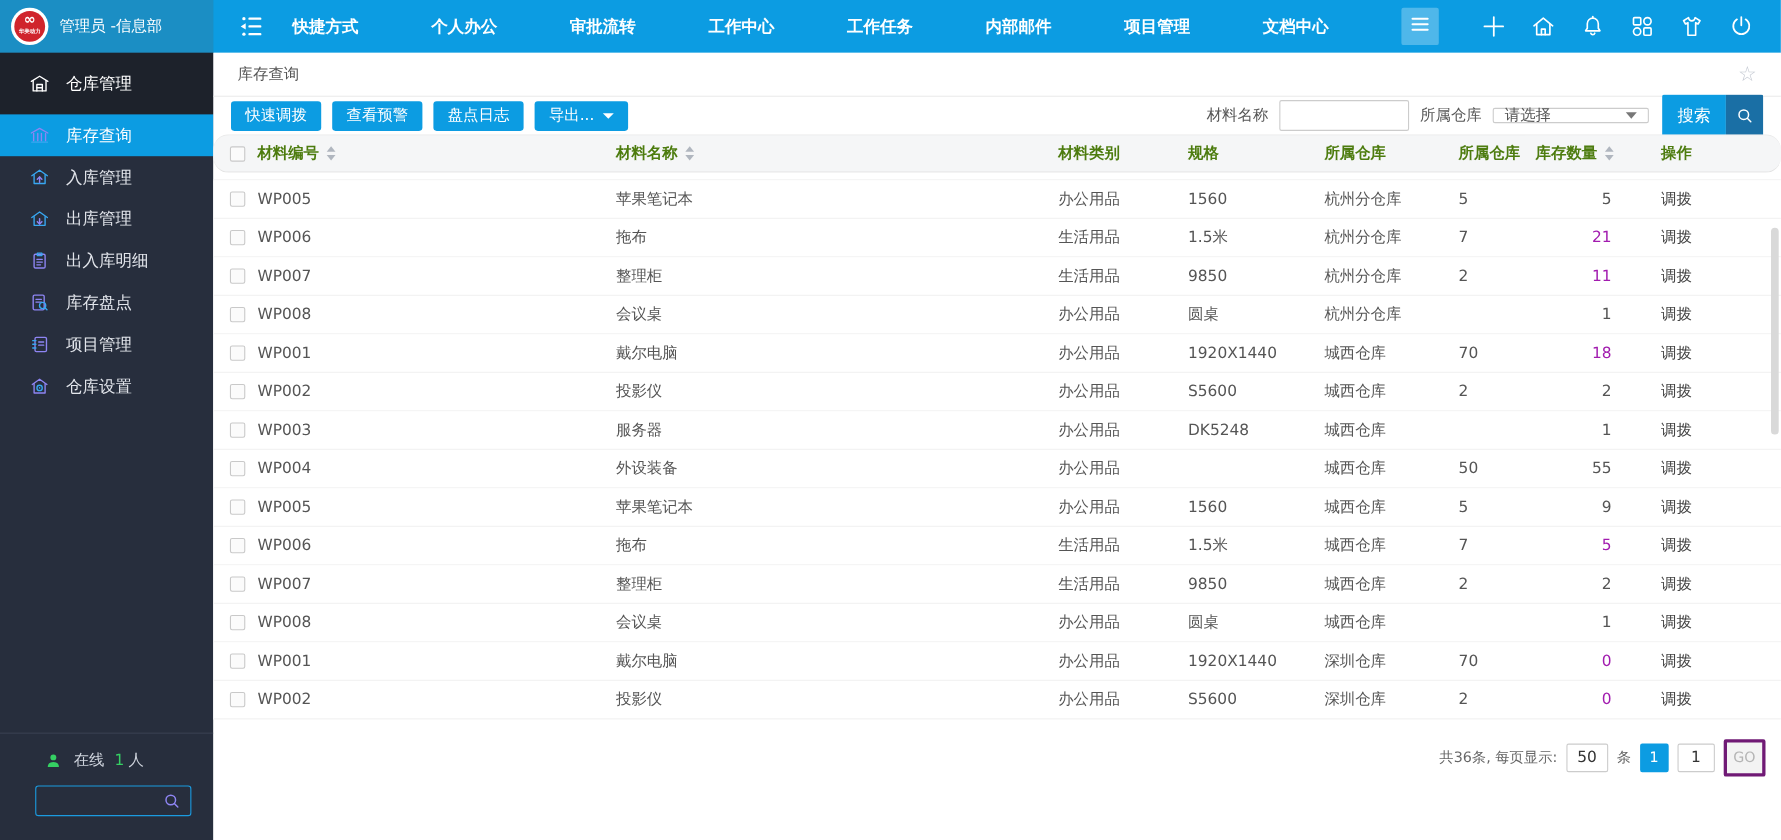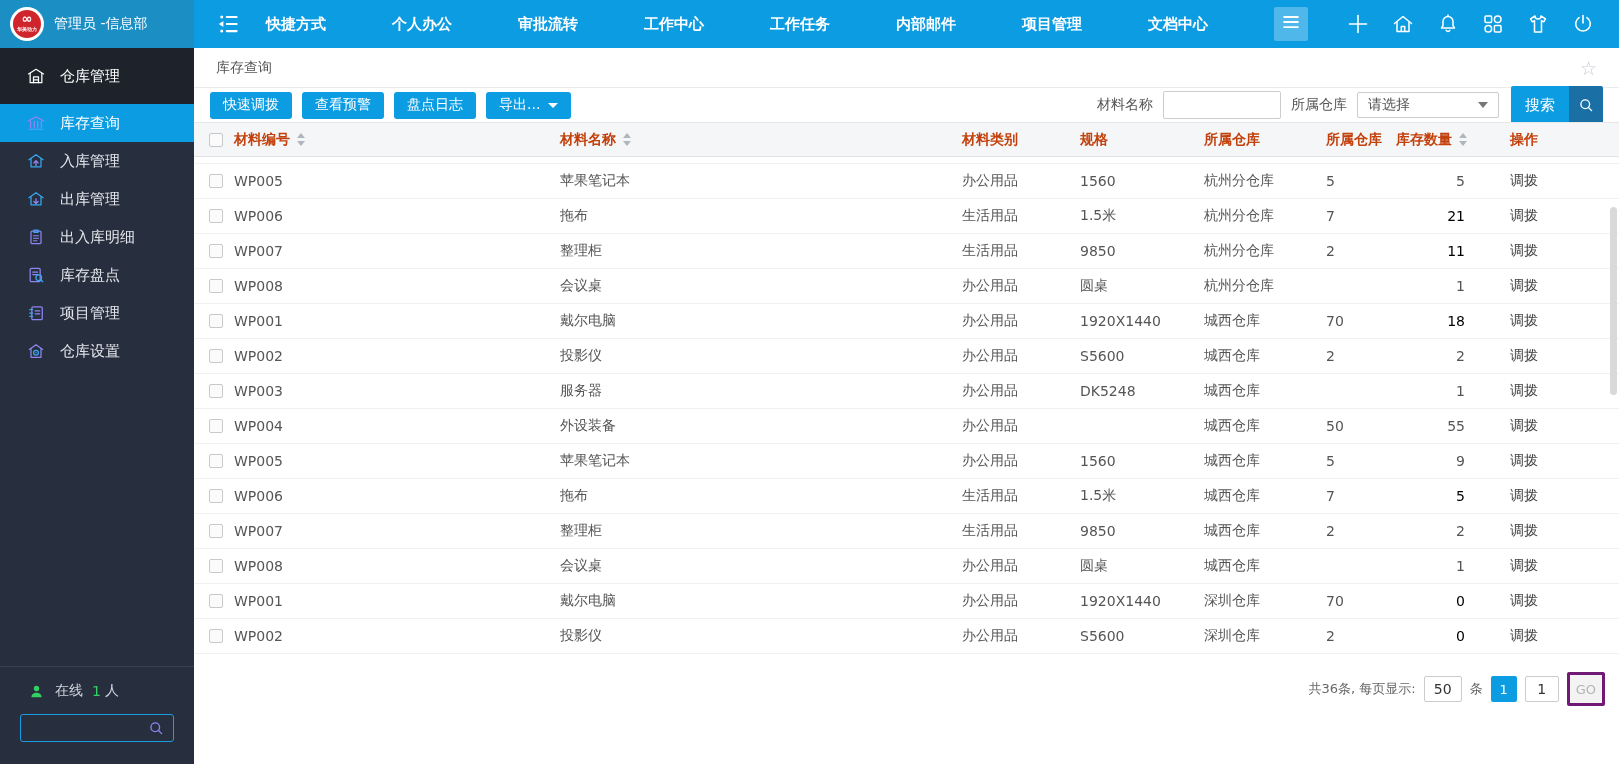--- a/index.html
+++ b/index.html
@@ -46,7 +46,7 @@
   .caret-down { display:inline-block; width:0; height:0; border-left:5px solid transparent; border-right:5px solid transparent; border-top:5px solid #fff; margin-left:8px; }
   .filters { margin-left:auto; display:flex; align-items:center; gap:10px; font-size:14px; color:#555; }
   .filter-input { width:118px; height:28px; border:1px solid #ccc; border-radius:2px; outline:none; padding:0 6px; font-size:14px; font-family:inherit; color:#333; }
-  .select-box { width:142px; height:26px; border:1px solid #ccc; border-radius:2px; display:flex; align-items:center; padding:0 10px; color:#555; cursor:pointer; background:#fff; }
+  .select-box { width:142px; height:14px; border:1px solid #ccc; border-radius:2px; display:flex; align-items:center; padding:0 10px; color:#555; cursor:pointer; background:#fff; }
   .select-caret { margin-left:auto; width:0; height:0; border-left:5px solid transparent; border-right:5px solid transparent; border-top:6px solid #777; }
   .search-btn { display:flex; height:38px; border-radius:2px; overflow:hidden; cursor:pointer; margin-left:2px; }
   .search-btn-text { background:#0c9ce2; color:#fff; font-size:15px; display:flex; align-items:center; padding:0 14px; }

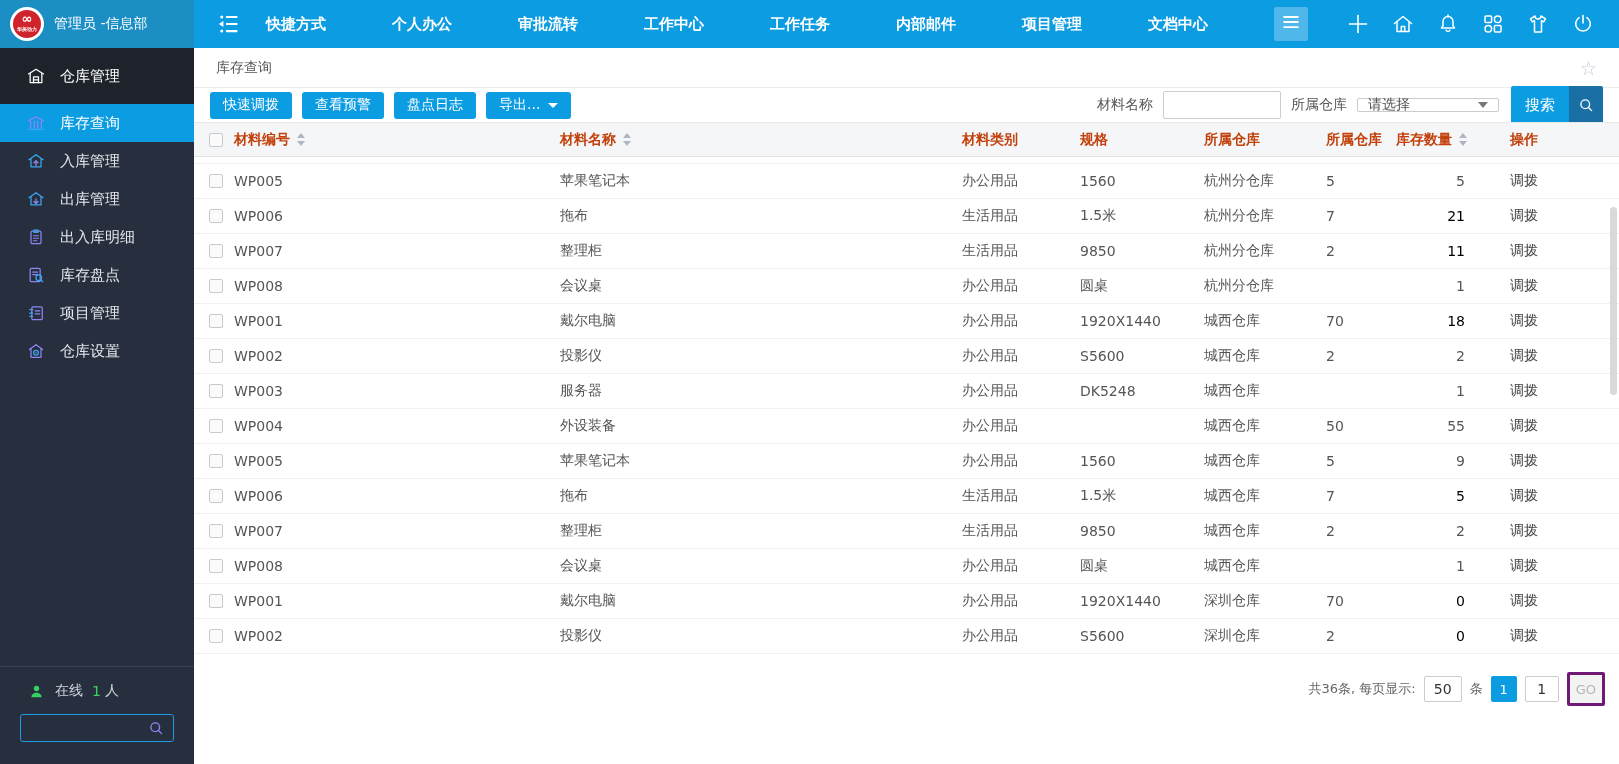--- a/index.html
+++ b/index.html
@@ -55,7 +55,7 @@
   
   .table-wrap { position:relative; flex:none; }
   .trow, .thead { display:grid; grid-template-columns:40px 326px 402px 118px 124px 122px 68px 73px 1fr; align-items:center; height:35px; }
-  .thead { background:#f5f6f7; border-top:1px solid #e8e8e8; border-bottom:1px solid #e2e2e2; font-weight:bold; color:#c2410c; font-size:14px; }
+  .thead { background:#f5f6f7; border-top:1px solid #e8e8e8; border-bottom:1px solid #e2e2e2; font-weight:bold; color:#4d7c0f; font-size:14px;border-radius:14px; }
   .trow { border-bottom:1px solid #f1f1f1; font-size:14px; color:#555; background:#fff; }
   .row-sliver { height:7px; border-bottom:1px solid #f1f1f1; }
   .cell-check { display:flex; align-items:center; padding-left:15px; }

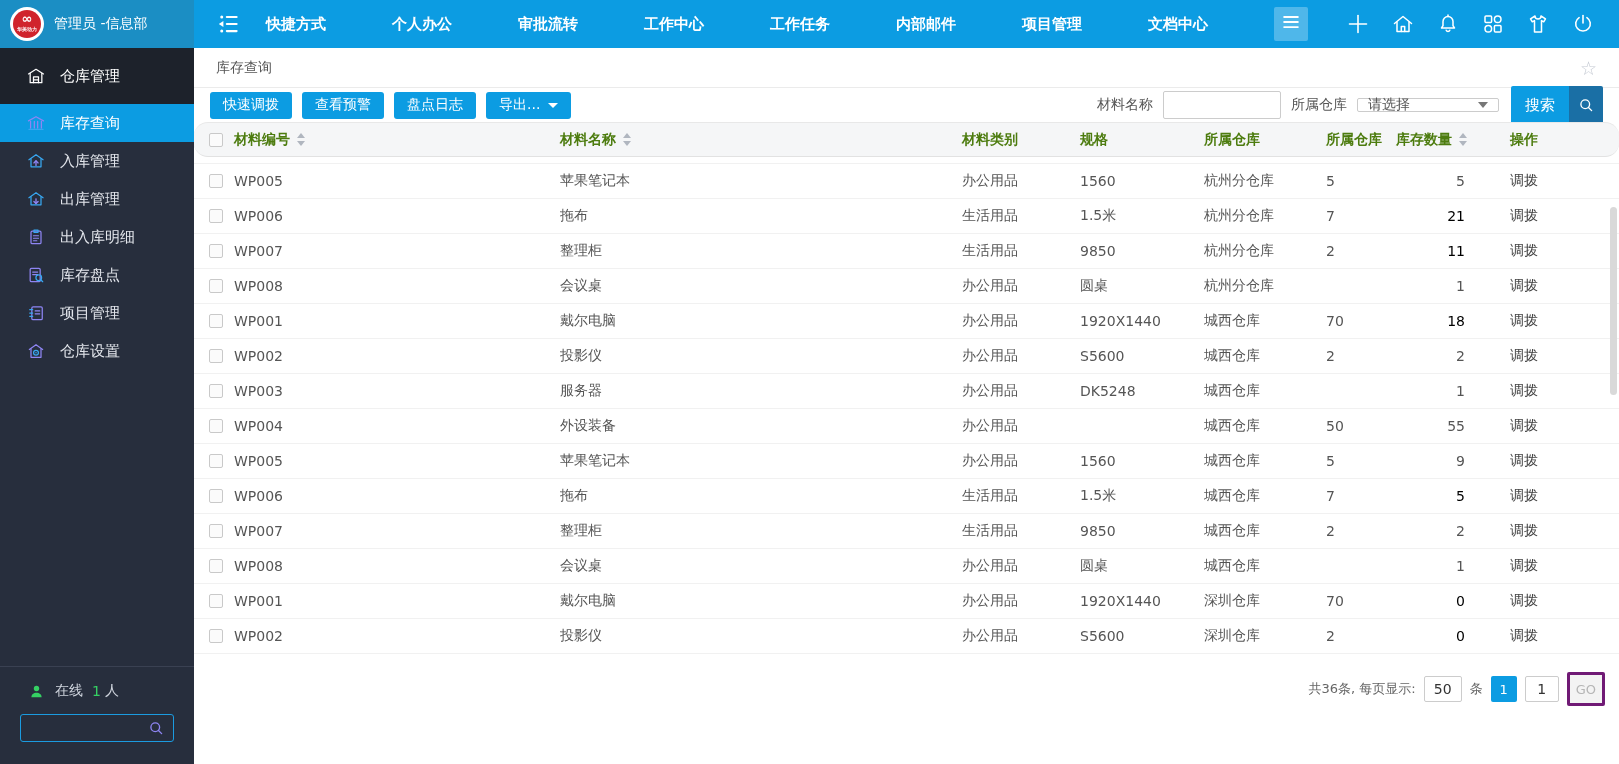--- a/index.html
+++ b/index.html
@@ -65,7 +65,7 @@
   .sort-up { width:0; height:0; border-left:4px solid transparent; border-right:4px solid transparent; border-bottom:5px solid #b0b6bf; }
   .sort-dn { width:0; height:0; border-left:4px solid transparent; border-right:4px solid transparent; border-top:5px solid #b0b6bf; }
   .cell-qty { text-align:right; padding-right:2px; }
-  .cell-qty.low { color:#000000;text-align:right; }
+  .cell-qty.low { color:#a21caf;text-align:right; }
   .cell-action { text-align:center; padding-right:38px; color:#444; cursor:pointer; }
   .scroll-thumb { position:absolute; right:2px; top:85px; width:7px; height:188px; background:#d9d9d9; border-radius:4px; }
 

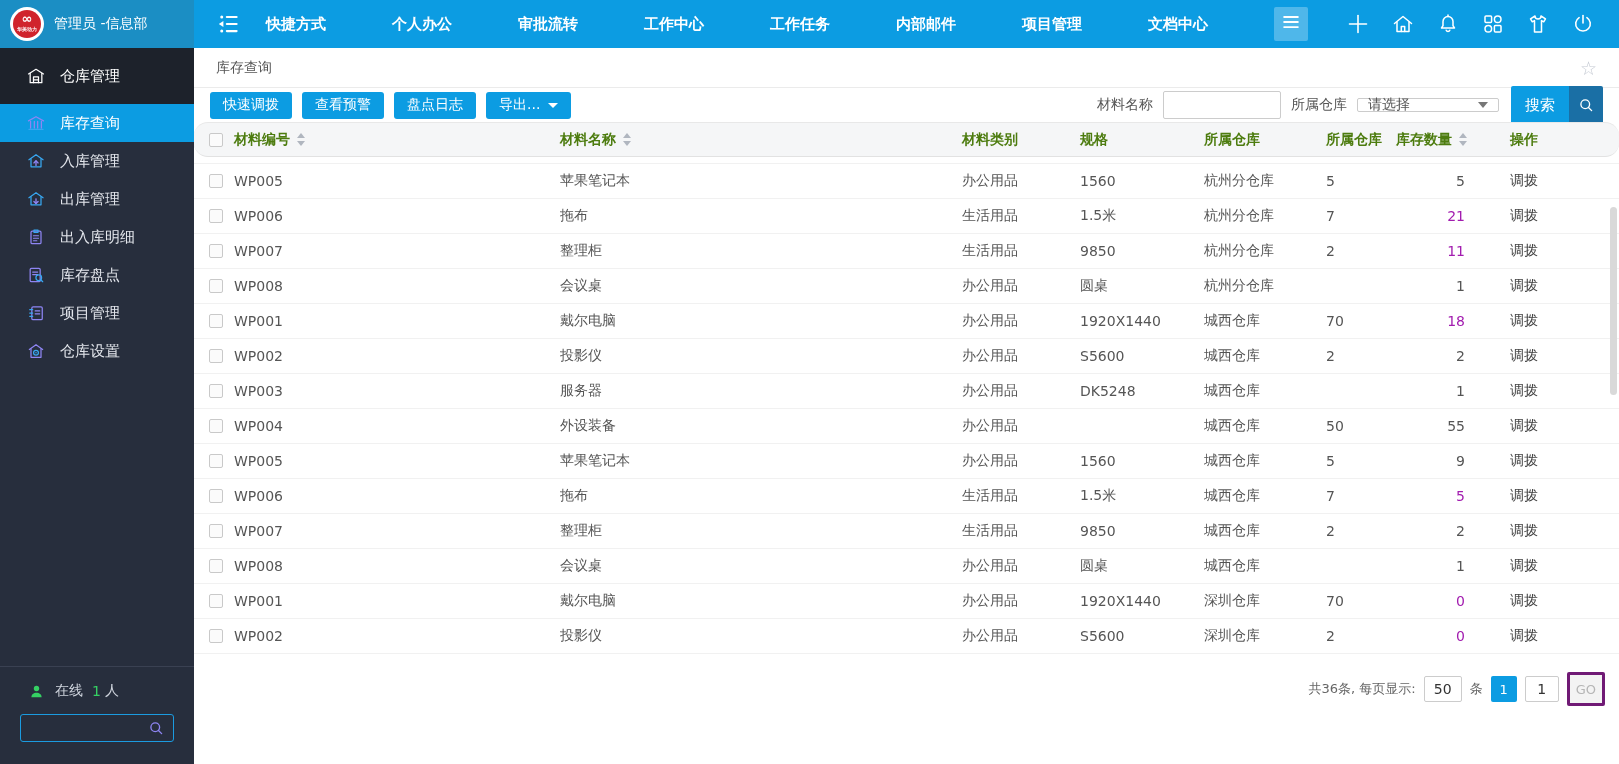--- a/index.html
+++ b/index.html
@@ -30,7 +30,7 @@
   .side-item { height:38px; display:flex; align-items:center; gap:14px; padding-left:26px; font-size:15px; cursor:pointer; }
   .side-item.active { background:#0c9ce2; color:#fff; }
   .side-icon { width:20px; height:20px; flex:none; display:flex; align-items:center; justify-content:center; }
-  .side-bottom { position:absolute; left:0; right:0; bottom:22px; padding:14px 20px 0 20px; border-top:1px solid #3a4152; }
+  .side-bottom { position:absolute; left:0; right:0; bottom:22px; padding:14px 20px 0 32px; border-top:1px solid #3a4152; }
   .online-row { display:flex; align-items:center; gap:9px; font-size:14px; color:#cfd4dd; padding-left:6px; }
   .online-count { color:#35d063; }
   .side-search { margin-top:13px; height:28px; border:1px solid #1b9be0; border-radius:3px; display:flex; align-items:center; padding:0 8px; }

